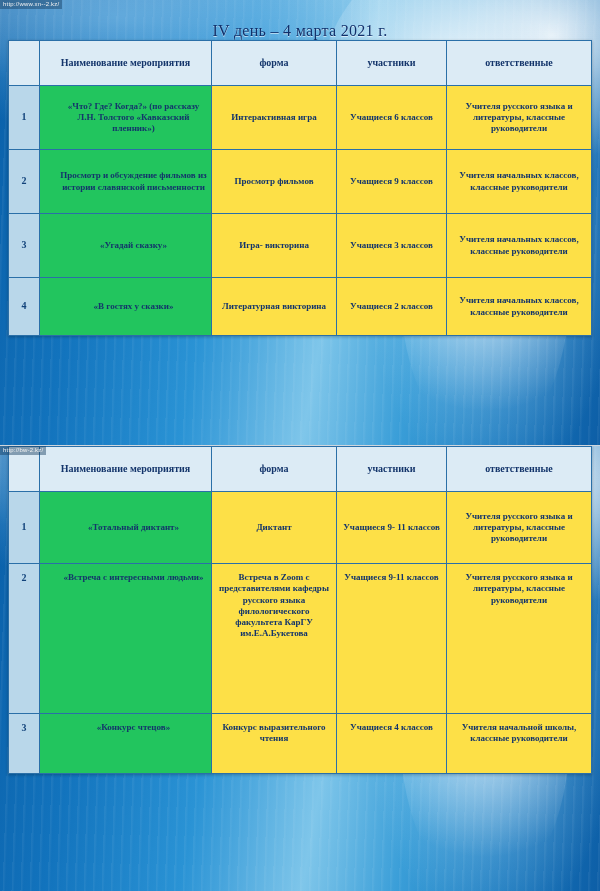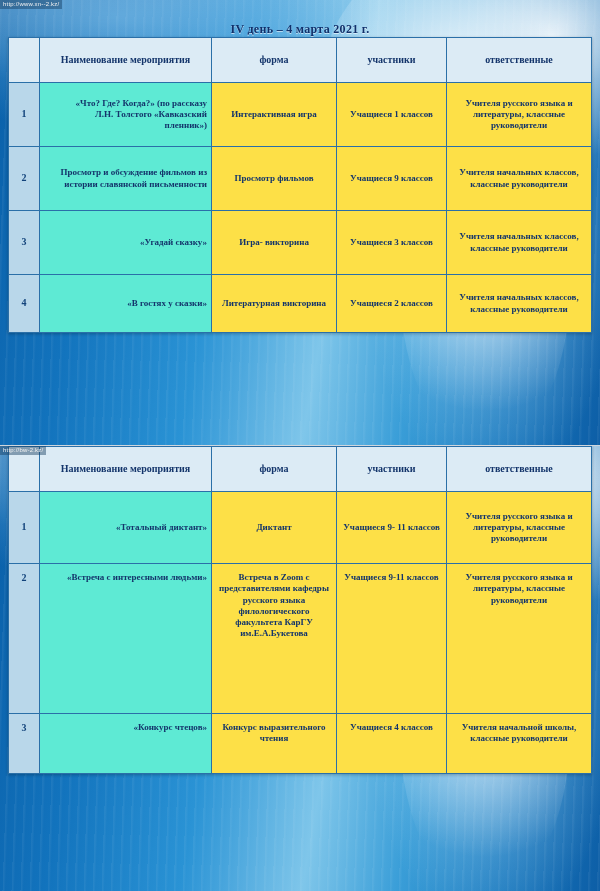--- a/index.html
+++ b/index.html
@@ -80,8 +80,8 @@
     z-index: 3;
     text-align: center;
     color: #10306b;
-    font-size: 12px;
-    font-weight: bold;
+    font-size: 16px;
+    font-weight: normal;
     padding-top: 22px;
     text-shadow: 0 1px 0 rgba(255,255,255,0.6);
     letter-spacing: .3px;

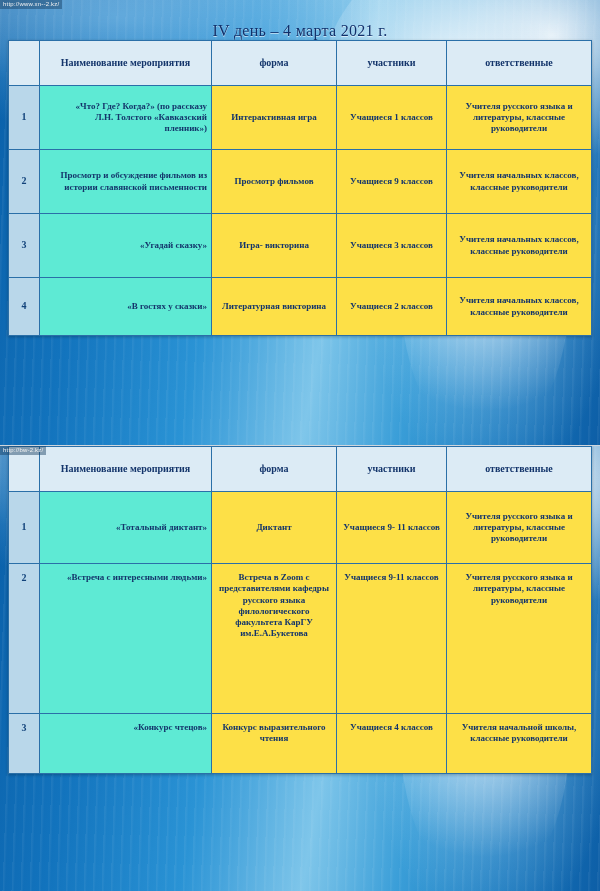--- a/index.html
+++ b/index.html
@@ -119,9 +119,9 @@
     width: 22px;
   }
   table.sched td.name {
-    text-align: right;
+    text-align: center;
     padding-left: 20px;
-    background: #5eead4;
+    background: #22c55e;
   }
   table.sched td.c {
     background: #fde047;

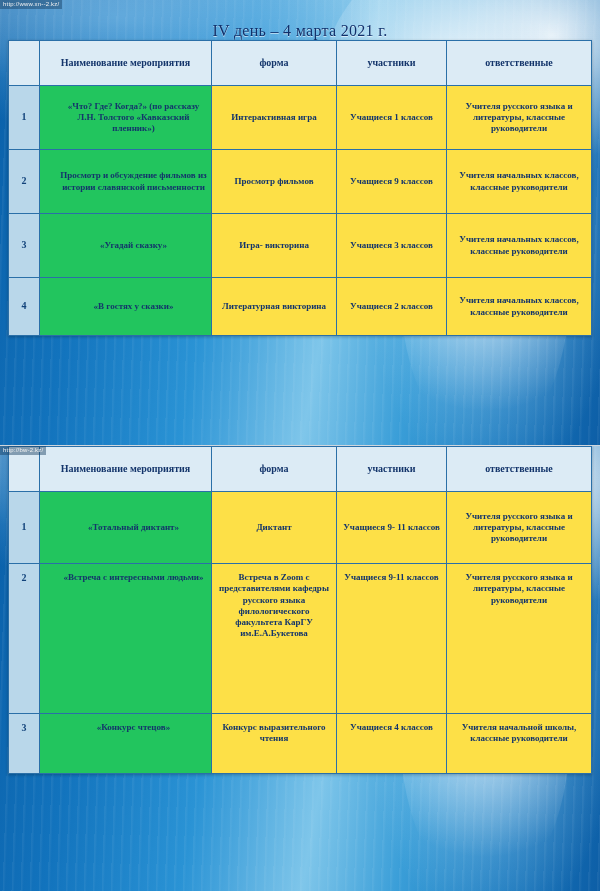--- a/index.html
+++ b/index.html
@@ -167,7 +167,7 @@
         <td class="num">1</td>
         <td class="name">«Что? Где? Когда?» (по рассказу Л.Н. Толстого «Кавказский пленник»)</td>
         <td class="c">Интерактивная игра</td>
-        <td class="c">Учащиеся 1 классов</td>
+        <td class="c">Учащиеся 6 классов</td>
         <td class="c">Учителя русского языка и литературы, классные руководители</td>
       </tr>
       <tr style="height:64px;">

